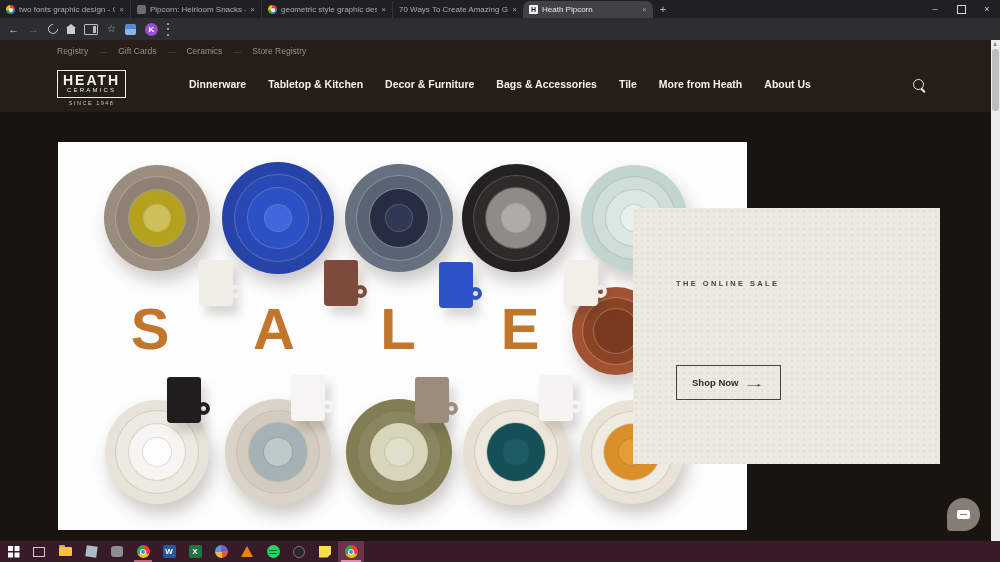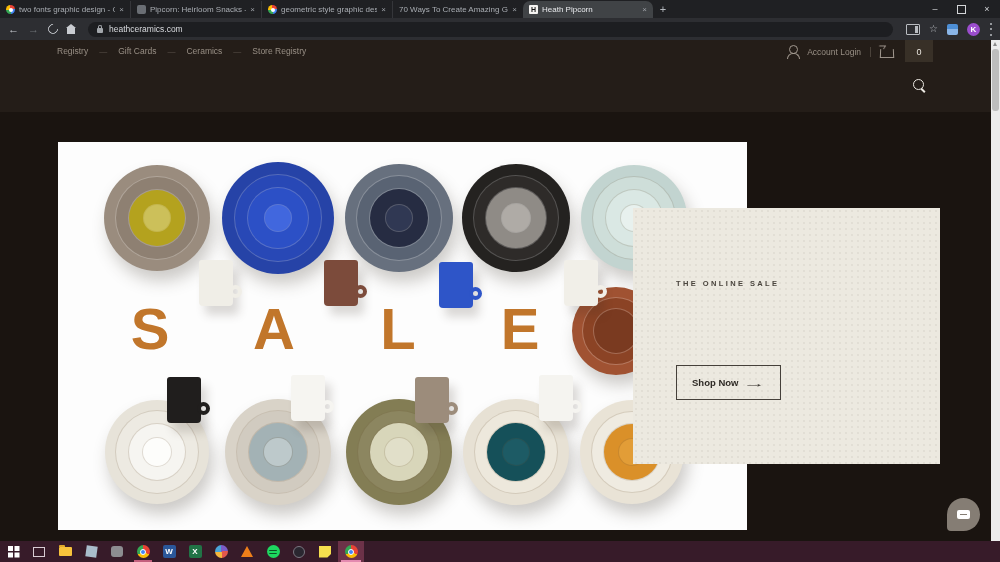--- a/index.html
+++ b/index.html
@@ -185,10 +185,6 @@
   <span class="navg dim">→</span>
   <span class="reload"></span>
   <span class="home"></span>
-  <div class="url-pill">
-    <span class="lock"></span>
-    <span class="url-text">heathceramics.com</span>
-  </div>
   <span class="side-icon"></span>
   <span class="star">☆</span>
   <span class="ext-icon"></span>

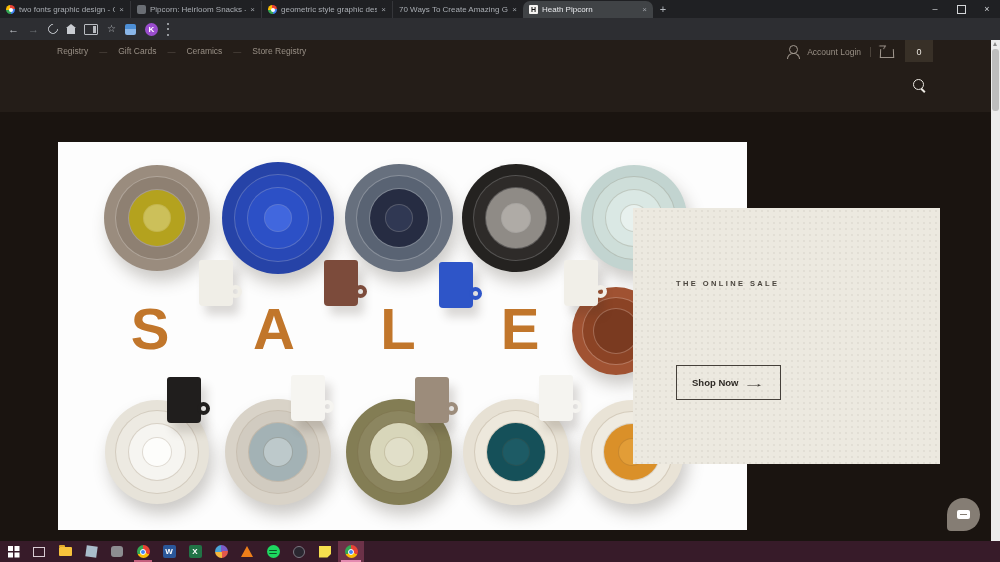--- a/index.html
+++ b/index.html
@@ -208,13 +208,6 @@
         <span class="util-sep">—</span>
         <span>Store Registry</span>
       </div>
-    <div class="util-right">
-      <span class="person"></span>
-      <span class="acct-label">Account Login</span>
-      <span class="util-div"></span>
-      <span class="cart"></span>
-      <span class="cart-count">0</span>
-    </div>
   </div>
 
   <div class="mainheader">

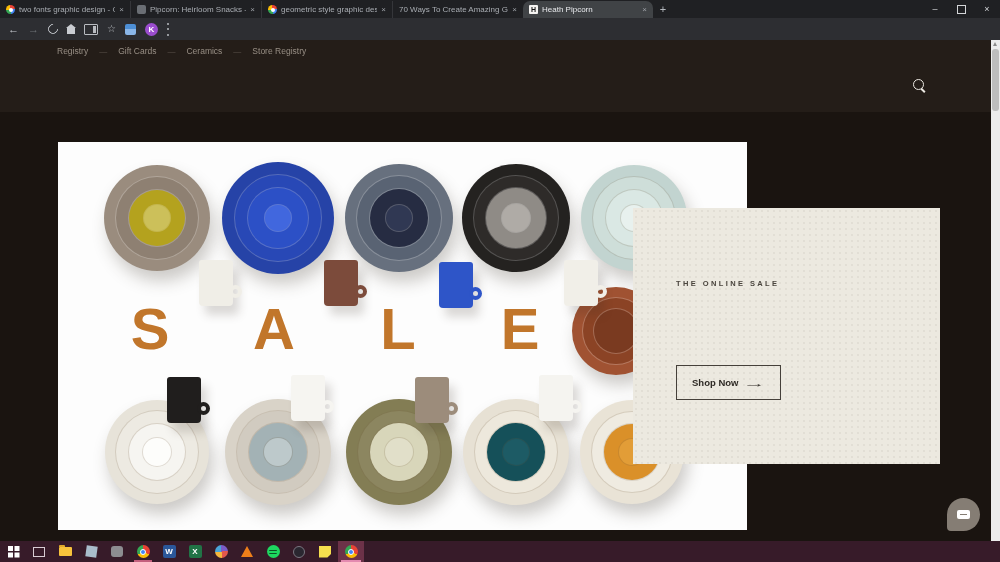--- a/index.html
+++ b/index.html
@@ -211,6 +211,13 @@
   </div>
 
   <div class="mainheader">
+    <div class="logo">
+      <div class="logo-box">
+        <div class="logo-line1">HEATH</div>
+        <div class="logo-line2">CERAMICS</div>
+      </div>
+      <div class="logo-tag">SINCE 1948</div>
+    </div>
     <span class="search"></span>
   </div>
 

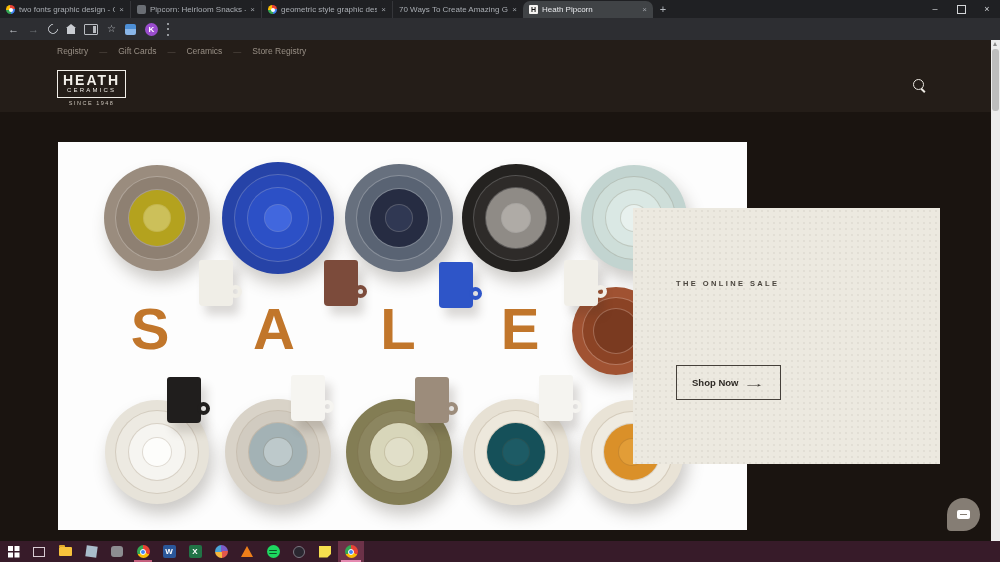--- a/index.html
+++ b/index.html
@@ -218,6 +218,15 @@
       </div>
       <div class="logo-tag">SINCE 1948</div>
     </div>
+    <div class="nav-items" id="nav-items">
+        <span>Dinnerware</span>
+        <span>Tabletop &amp; Kitchen</span>
+        <span>Decor &amp; Furniture</span>
+        <span>Bags &amp; Accessories</span>
+        <span>Tile</span>
+        <span>More from Heath</span>
+        <span>About Us</span>
+      </div>
     <span class="search"></span>
   </div>
 

